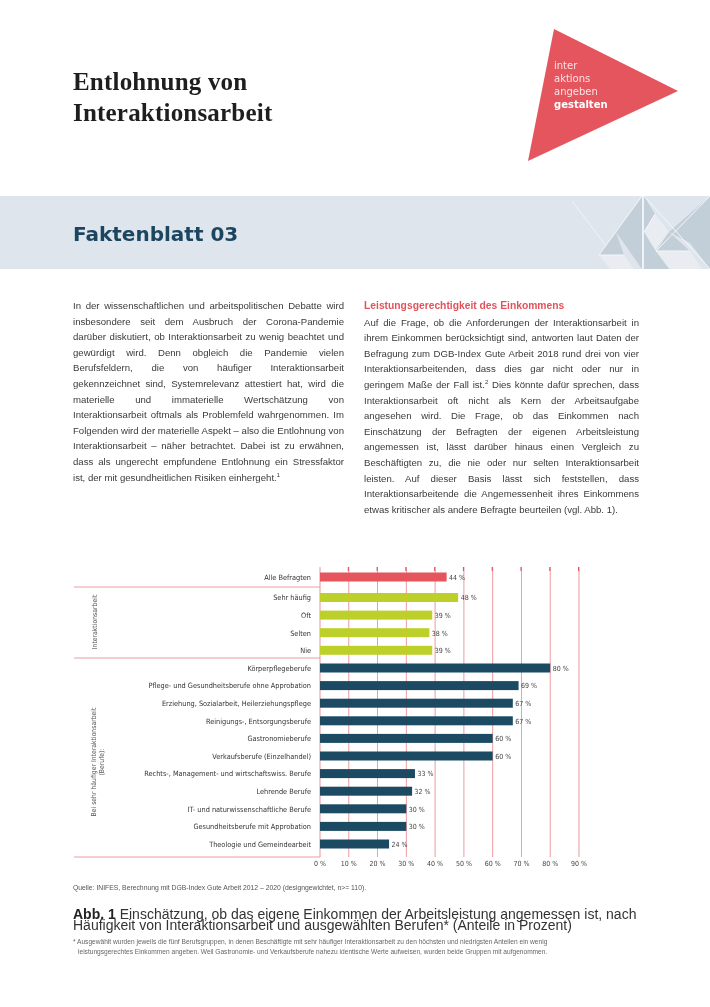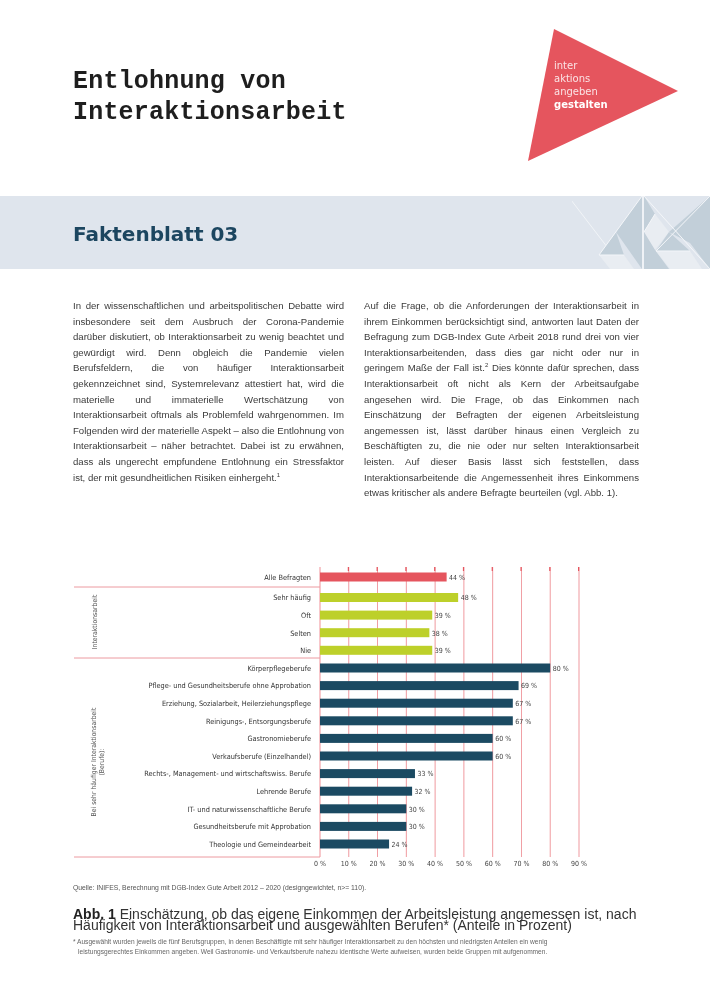--- a/index.html
+++ b/index.html
@@ -6,7 +6,7 @@
   body { width:710px; height:1007px; background:#ffffff; position:relative; overflow:hidden;
          font-family:"Liberation Sans", "DejaVu Sans", sans-serif; color:#2a2a2a; }
   .title { position:absolute; left:73px; top:66px; font-size:25px; line-height:31px; font-weight:bold;
-           color:#1e1e1e; letter-spacing:0.2px; font-family:Liberation Mono, monospace; }
+           color:#1e1e1e; letter-spacing:0.2px; font-family:Liberation Serif, serif; }
   .logo { position:absolute; left:518px; top:27px; width:160px; width:180px; height:136px; }
   .logo svg { position:absolute; left:0; top:0; }
   .logo-text { position:absolute; left:36px; top:32px; color:#fbe3e5; font-size:10px; line-height:13px; font-family:"DejaVu Sans", sans-serif; }

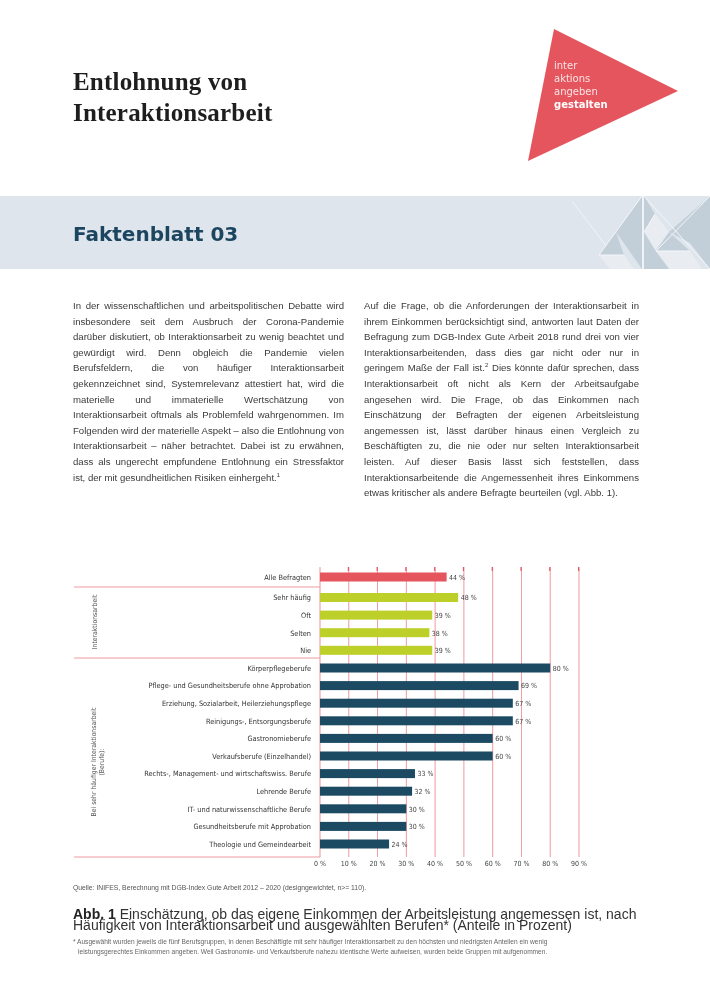--- a/index.html
+++ b/index.html
@@ -74,6 +74,7 @@
 </div>
 
 <div class="col col-right">
+  <div class="sub-heading">Leistungsgerechtigkeit des Einkommens</div>
   <span>Auf die Frage, ob die Anforderungen der Interaktionsarbeit in ihrem Einkommen berücksichtigt sind, antworten laut Daten der Befragung zum DGB-Index Gute Arbeit 2018 rund drei von vier Interaktionsarbeitenden, dass dies gar nicht oder nur in geringem Maße der Fall ist.</span><sup>2</sup><span> Dies könnte dafür sprechen, dass Interaktionsarbeit oft nicht als Kern der Arbeitsaufgabe angesehen wird. Die Frage, ob das Einkommen nach Einschätzung der Befragten der eigenen Arbeitsleistung angemessen ist, lässt darüber hinaus einen Vergleich zu Beschäftigten zu, die nie oder nur selten Interaktionsarbeit leisten. Auf dieser Basis lässt sich feststellen, dass Interaktionsarbeitende die Angemessenheit ihres Einkommens etwas kritischer als andere Befragte beurteilen (vgl. Abb. 1).</span>
 </div>
 

